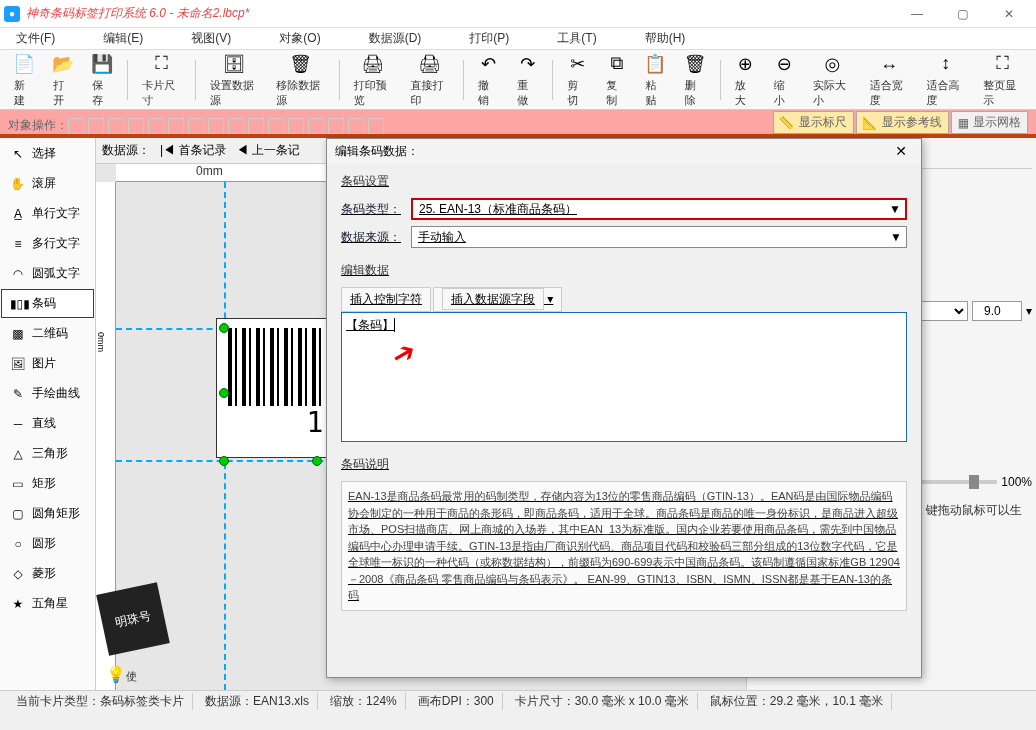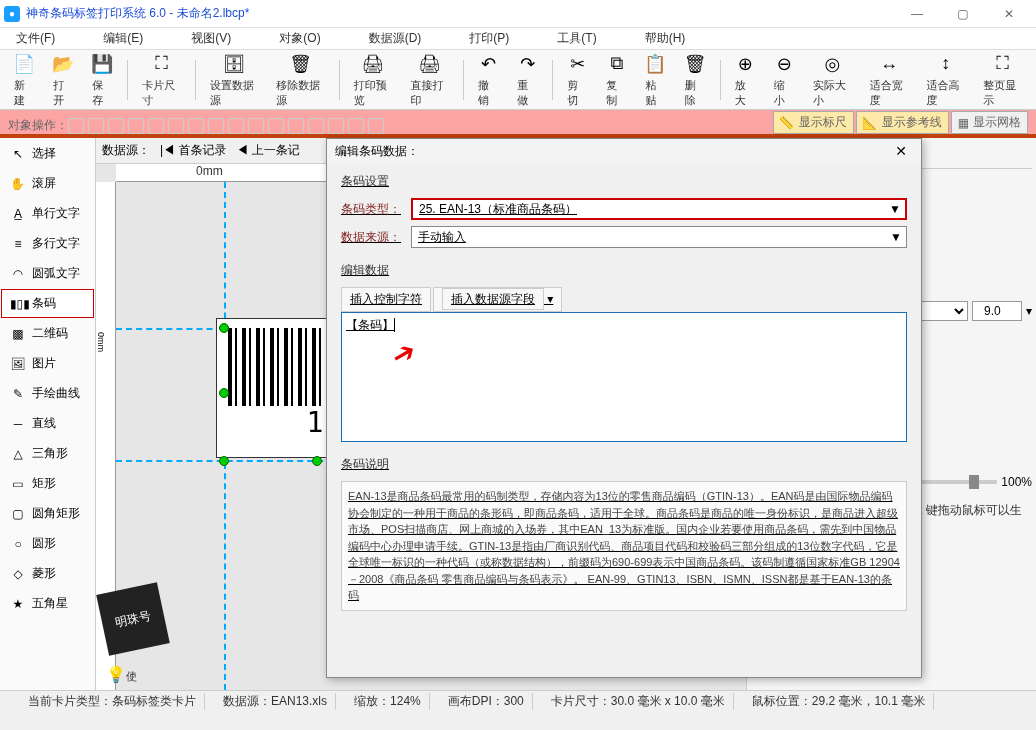--- a/index.html
+++ b/index.html
@@ -6,7 +6,7 @@
 body{background:#f0f0f0;width:1036px;height:730px;overflow:hidden;position:relative;}
 .titlebar{height:28px;background:#fff;display:flex;align-items:center;padding:0 4px;border-bottom:1px solid #e0e0e0;}
 .titlebar .logo{width:16px;height:16px;background:#1a9fff;border-radius:3px;margin-right:6px;display:inline-flex;align-items:center;justify-content:center;color:#fff;font-size:10px;}
-.titlebar .title{flex:1;color:#1d4ed8;}
+.titlebar .title{flex:1;color:#ef4444;font-style:italic;}
 .titlebar .winbtn{width:46px;height:28px;display:flex;align-items:center;justify-content:center;color:#666;}
 .menubar{height:22px;background:#fff;display:flex;align-items:center;padding:0 8px;border-bottom:1px solid #ddd;gap:32px;}
 .menubar span{padding:2px 8px;color:#333;}

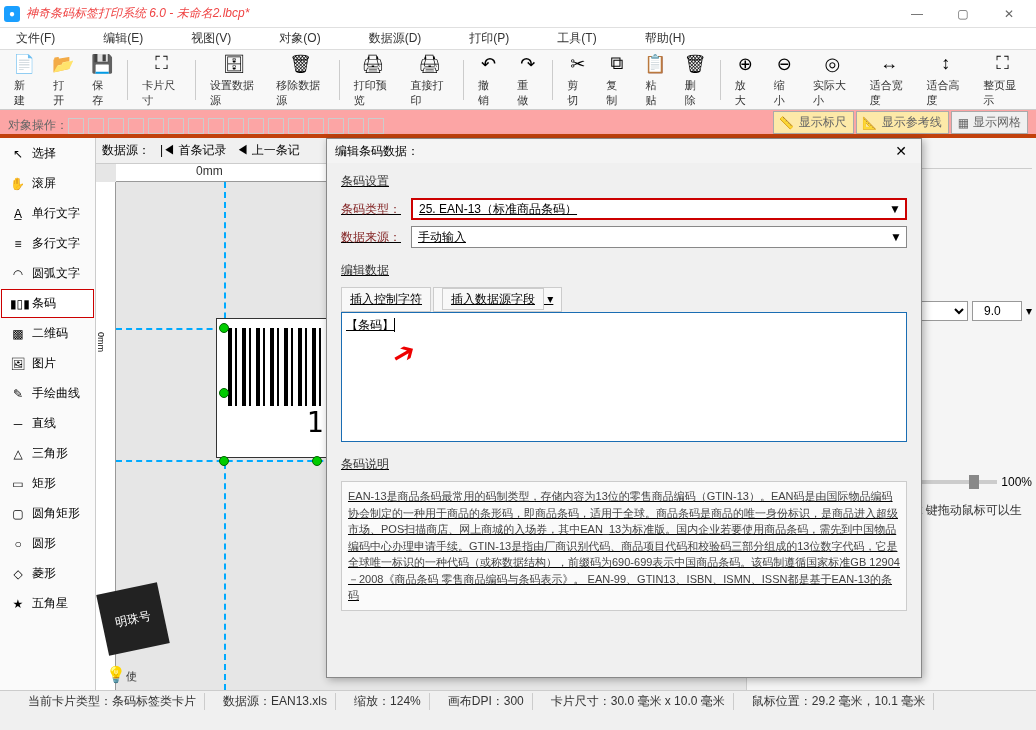--- a/index.html
+++ b/index.html
@@ -48,7 +48,7 @@
 .grp{margin-bottom:14px;text-decoration:underline;}
 .grptitle{color:#333;margin-bottom:8px;}
 .frow{display:flex;align-items:center;margin:6px 0;}
-.frow label{width:70px;color:#7f1d1d;}
+.frow label{width:70px;color:#0f172a;}
 .combo{flex:1;height:22px;border:1px solid #888;background:#fff;padding:0 6px;display:flex;align-items:center;position:relative;}
 .combo.hl{border:2px solid #c00;}
 .combo .arr{position:absolute;right:4px;}

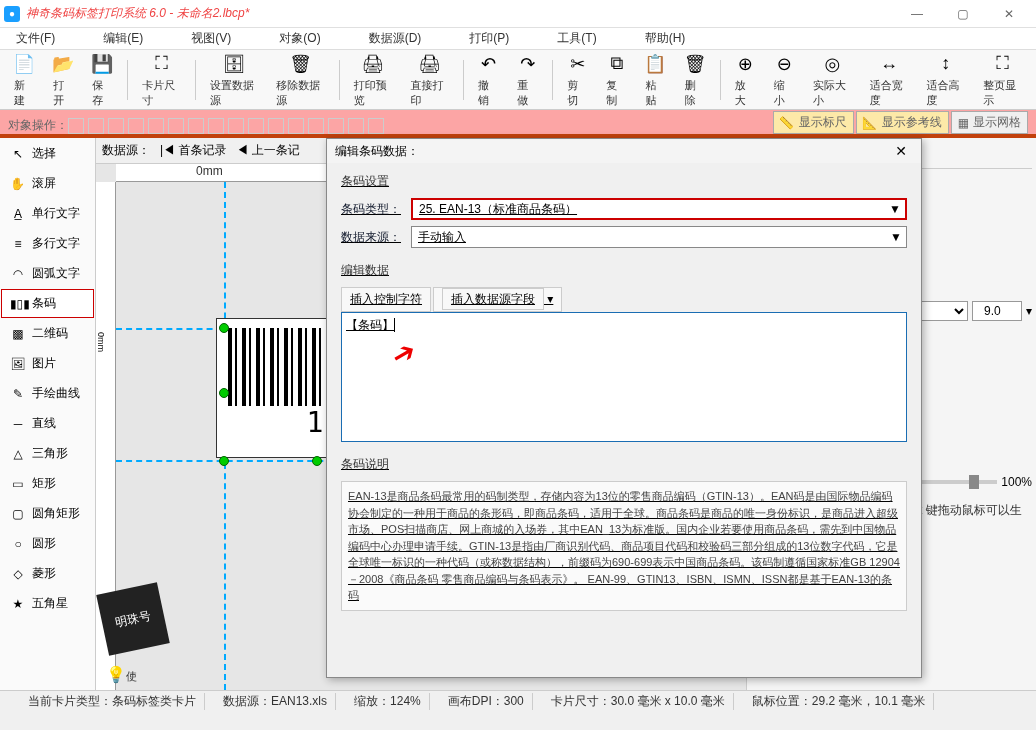--- a/index.html
+++ b/index.html
@@ -39,7 +39,7 @@
 .rightpanel .row{display:flex;align-items:center;margin:4px 0;gap:4px;}
 .rightpanel .tabhdr{display:flex;border-bottom:1px solid #ccc;}
 .rightpanel .tabhdr span{padding:4px 12px;border:1px solid #ccc;border-bottom:none;background:#fff;}
-.statusbar{height:22px;background:#f0f0f0;border-top:1px solid #ccc;display:flex;align-items:center;padding:0 20px;gap:10px;font-size:11px;color:#333;}
+.statusbar{height:22px;background:#f0f0f0;border-top:1px solid #ccc;display:flex;align-items:center;padding:0 8px;gap:4px;font-size:11px;color:#333;}
 .statusbar .seg{padding:0 8px;border-right:1px solid #ccc;}
 .dialog{position:absolute;left:326px;top:138px;width:596px;height:540px;background:#f0f0f0;border:1px solid #888;box-shadow:2px 2px 8px rgba(0,0,0,.3);}
 .dlgtitle{height:24px;display:flex;align-items:center;padding:0 8px;background:#f4f4f4;}

